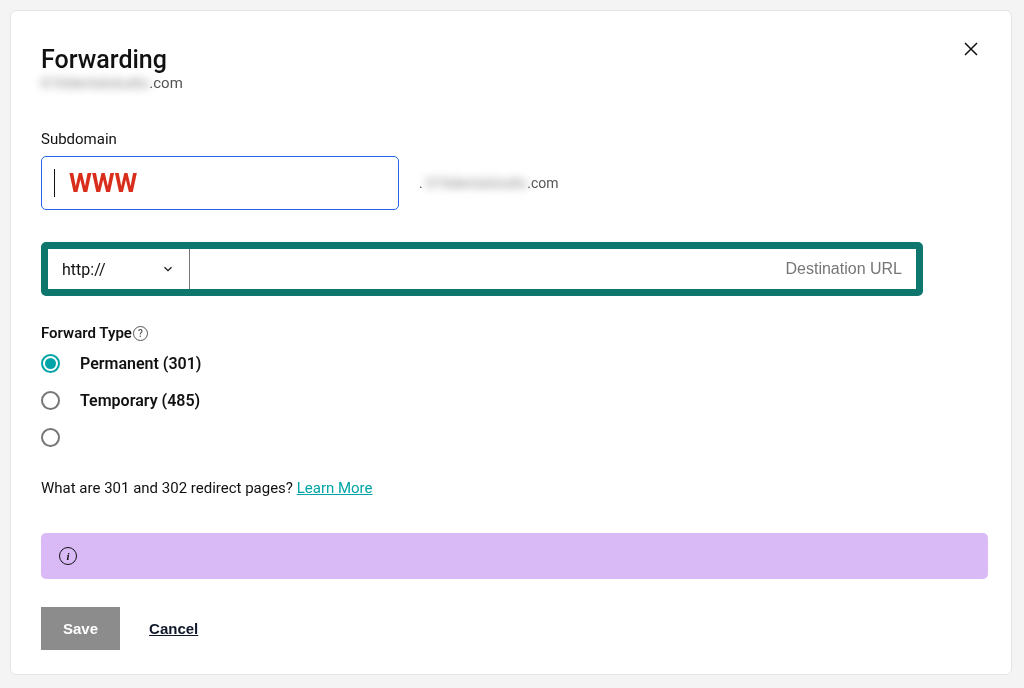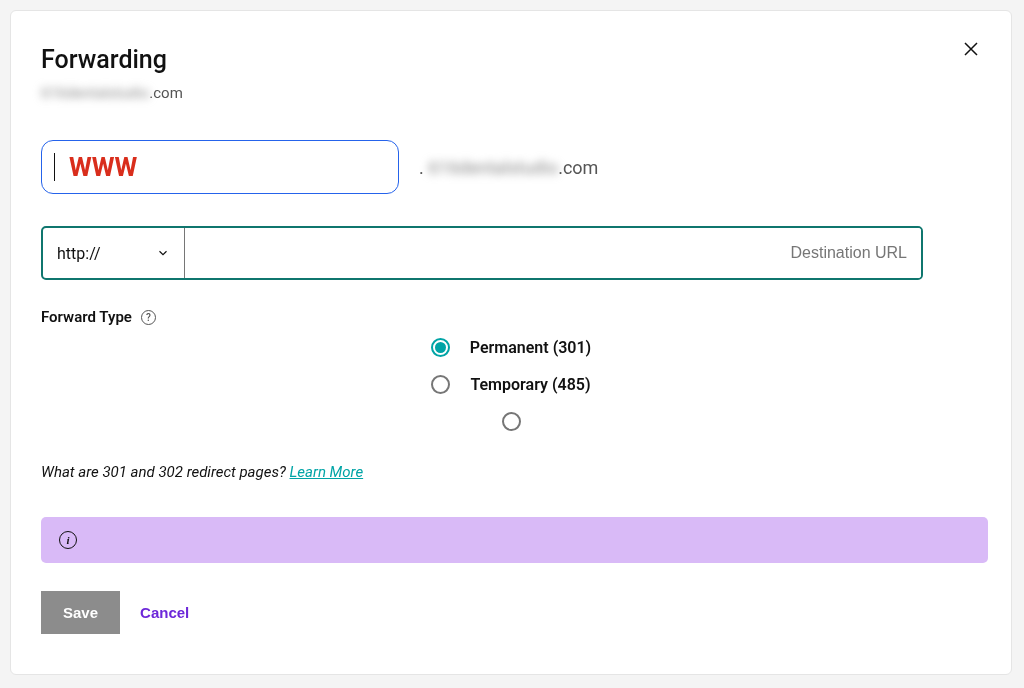--- a/index.html
+++ b/index.html
@@ -26,7 +26,7 @@
     font-size: 25px;
     font-weight: 500;
     color: #111;
-    margin-bottom: 10px;
+    margin-bottom: 0;
   }
   .domain-line {
     font-size: 15px;

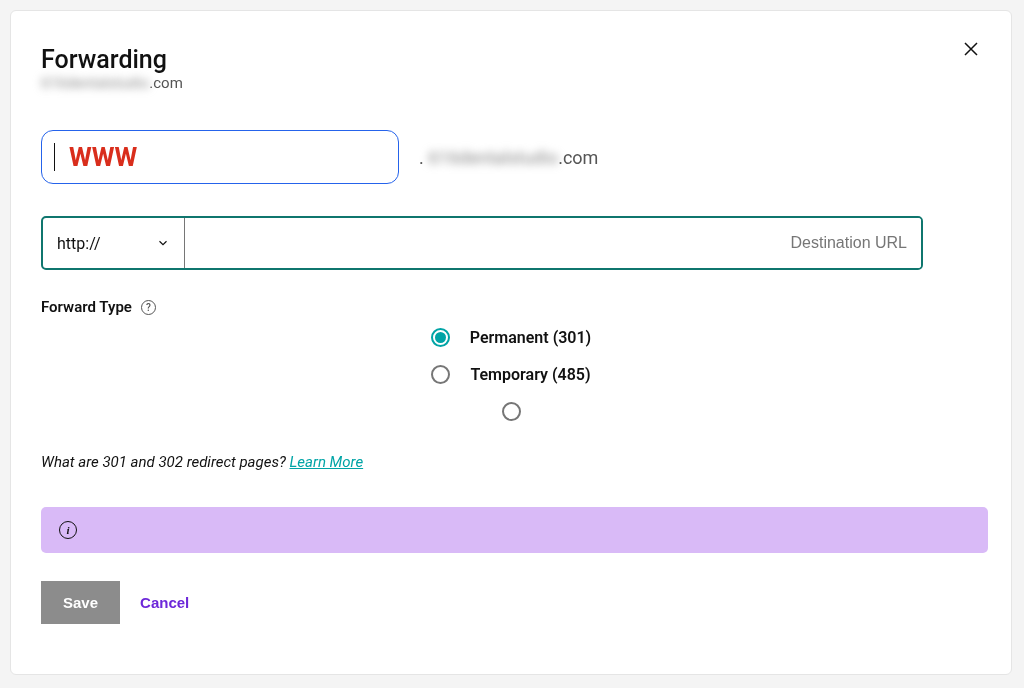--- a/index.html
+++ b/index.html
@@ -207,6 +207,7 @@
     <span class="blur">616dentalstudio</span><span>.com</span>
   </div>
 
+  <div class="label">Subdomain</div>
 
   <div class="subdomain-row">
     <div class="subdomain-input">

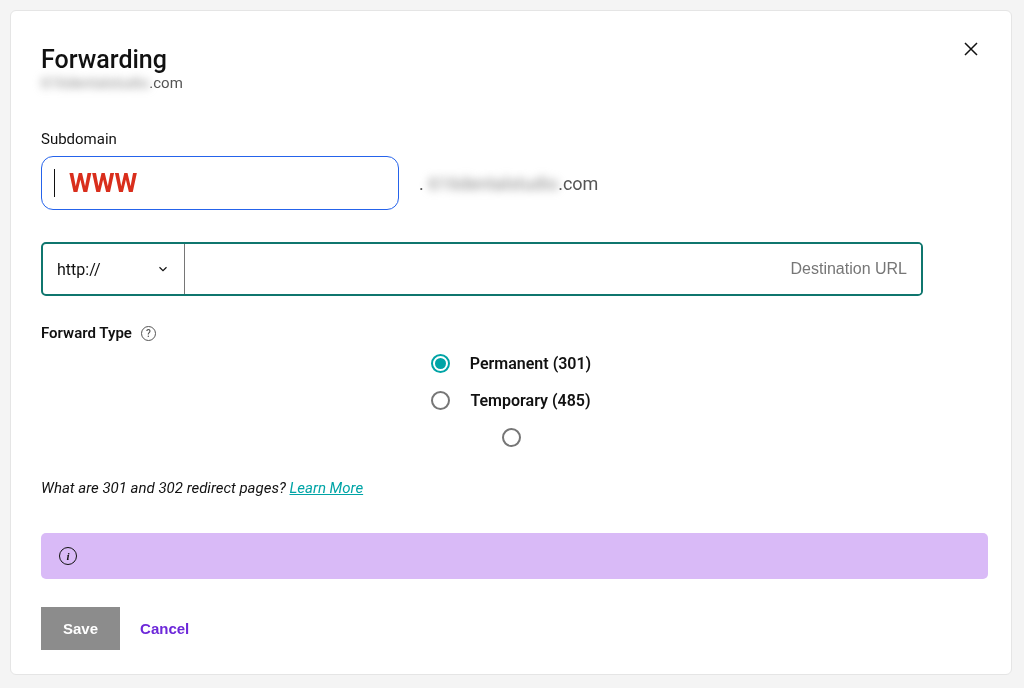--- a/index.html
+++ b/index.html
@@ -52,7 +52,7 @@
     width: 358px;
     height: 54px;
     border: 1.5px solid #2563eb;
-    border-radius: 12px;
+    border-radius: 5px;
     padding: 8px 12px;
     display: flex;
     align-items: center;

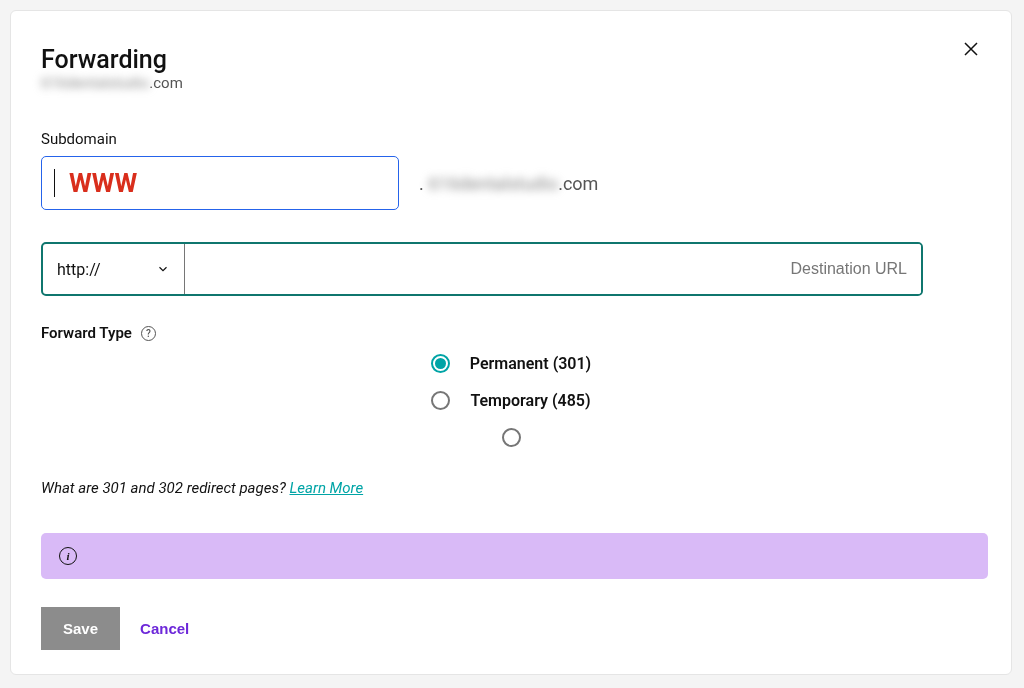--- a/index.html
+++ b/index.html
@@ -66,7 +66,7 @@
     background: #111;
     margin-right: 14px;
   }
-  .subdomain-suffix { font-size: 18px; color: #555; }
+  .subdomain-suffix { font-size: 14px; color: #555; }
   .subdomain-suffix .blur { filter: blur(4px); color: #888; }
   .url-row {
     display: flex;

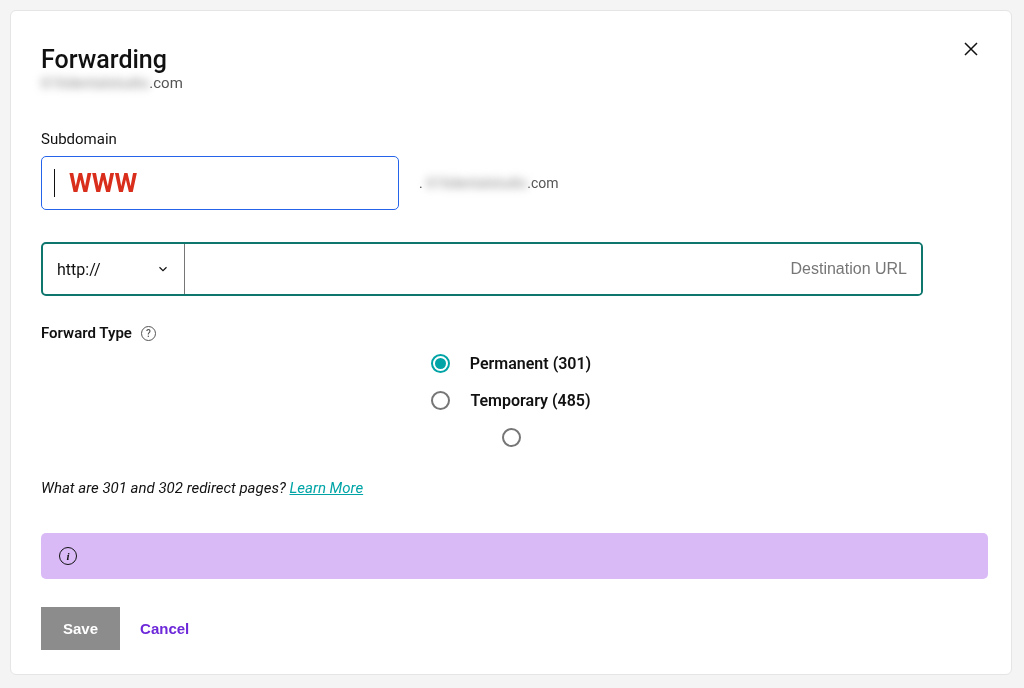--- a/index.html
+++ b/index.html
@@ -72,7 +72,7 @@
     display: flex;
     width: 882px;
     height: 54px;
-    border: 2px solid #0f766e;
+    border: 7px solid #0f766e;
     border-radius: 5px;
     overflow: hidden;
     margin-bottom: 28px;

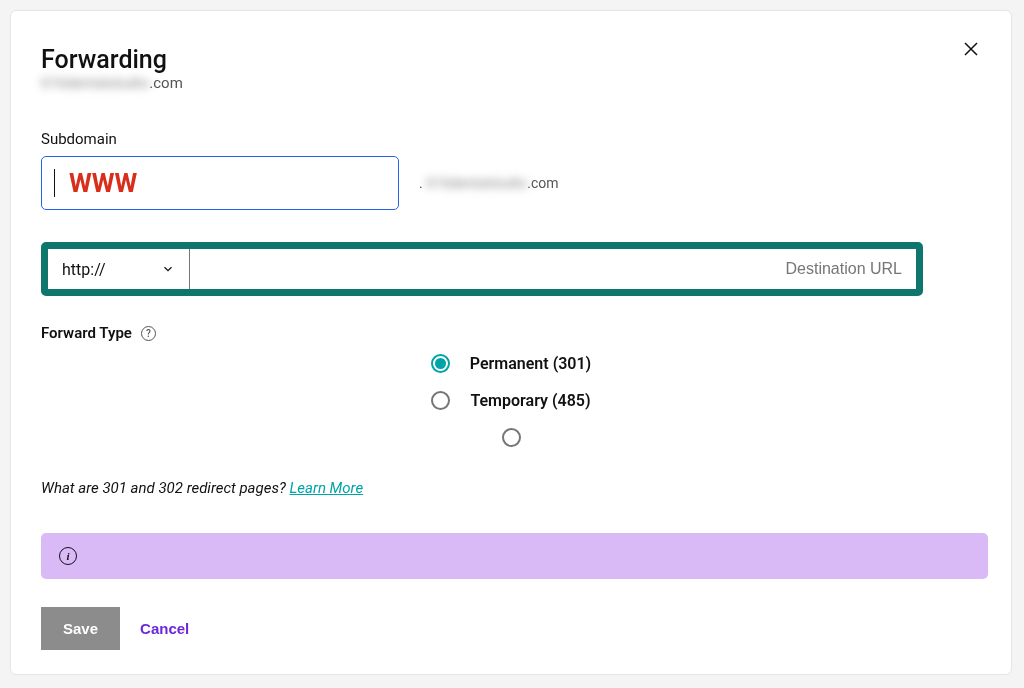--- a/index.html
+++ b/index.html
@@ -102,7 +102,7 @@
   .forward-type-label {
     display: flex;
     align-items: center;
-    gap: 9px;
+    gap: 1px;
     font-size: 15px;
     font-weight: 600;
     color: #111;

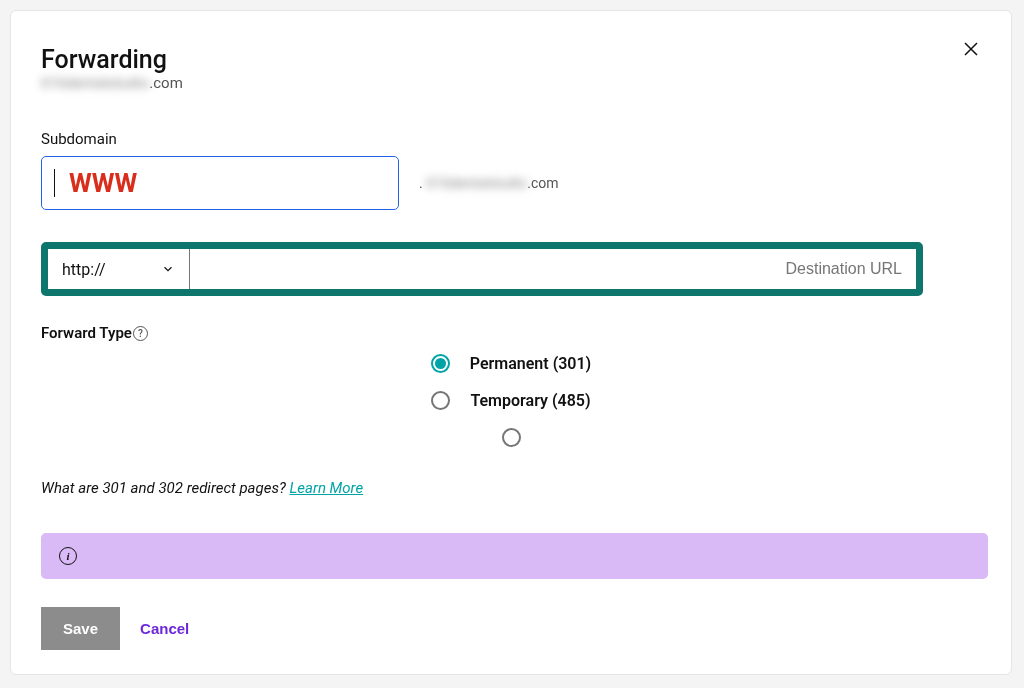--- a/index.html
+++ b/index.html
@@ -120,7 +120,7 @@
     font-weight: 500;
   }
   .radio-group { display: flex; flex-direction: column; gap: 18px; margin-bottom: 32px; }
-  .radio-item { display: flex; align-items: center; gap: 20px; cursor: pointer; justify-content: center; }
+  .radio-item { display: flex; align-items: center; gap: 20px; cursor: pointer; }
   .radio-circle {
     width: 19px; height: 19px;
     border: 2px solid #767676;

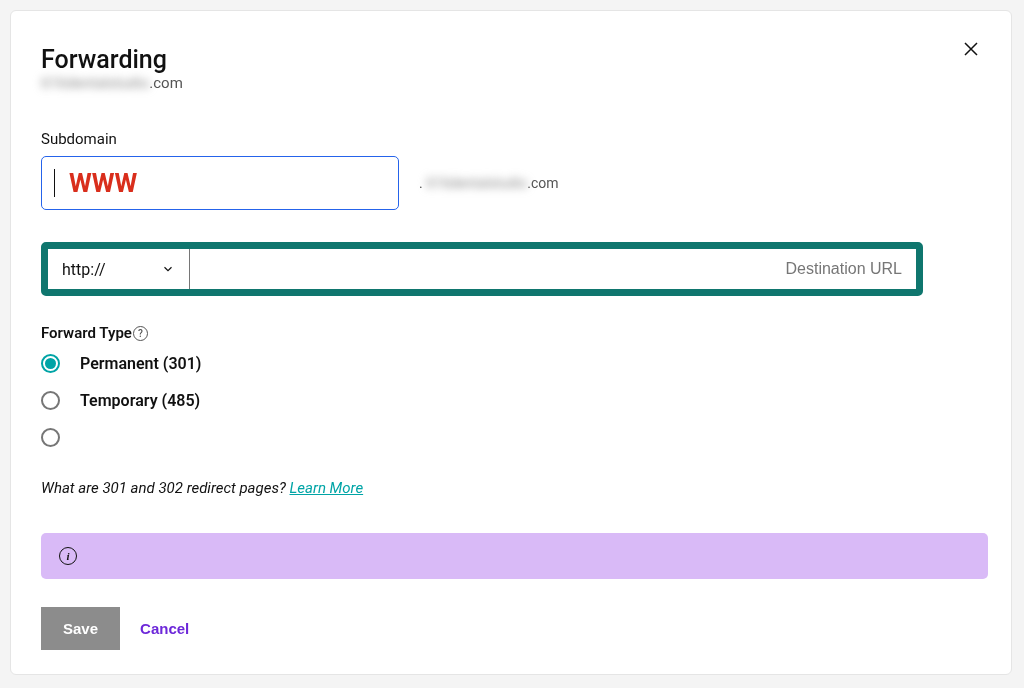--- a/index.html
+++ b/index.html
@@ -142,7 +142,6 @@
     font-size: 15px;
     color: #111;
     margin-bottom: 36px;
-    font-style: italic;
   }
   .learn-row a {
     color: #00a4a6;

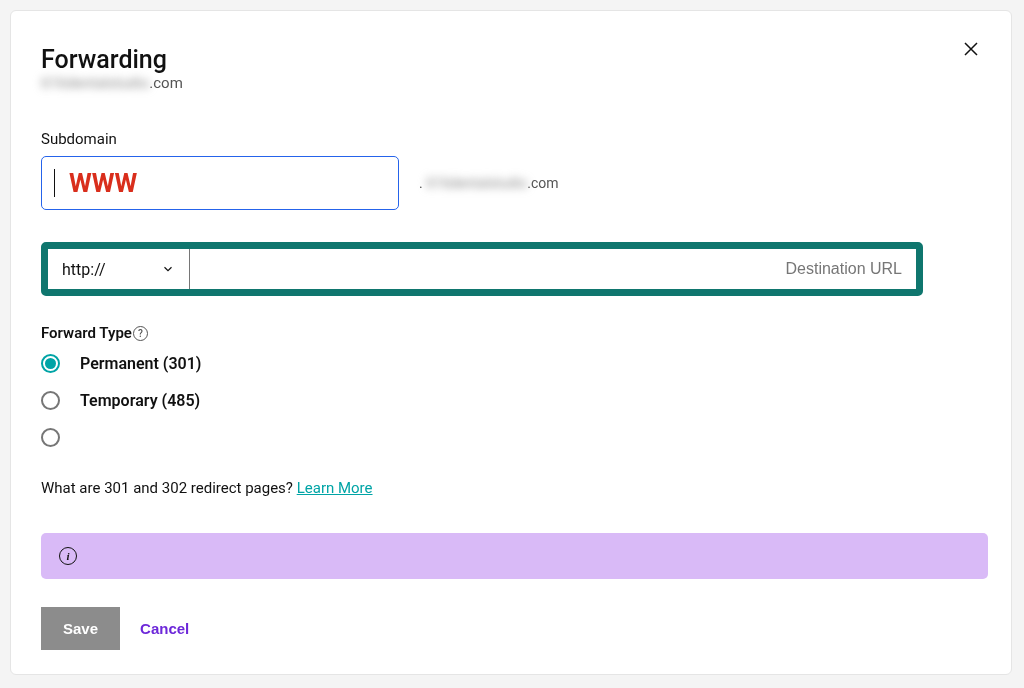--- a/index.html
+++ b/index.html
@@ -170,7 +170,7 @@
     font-family: Georgia, serif;
     font-style: italic;
   }
-  .button-row { display: flex; align-items: center; gap: 20px; }
+  .button-row { display: flex; align-items: center; gap: 29px; }
   .save-btn {
     background: #8c8c8c;
     color: #fff;

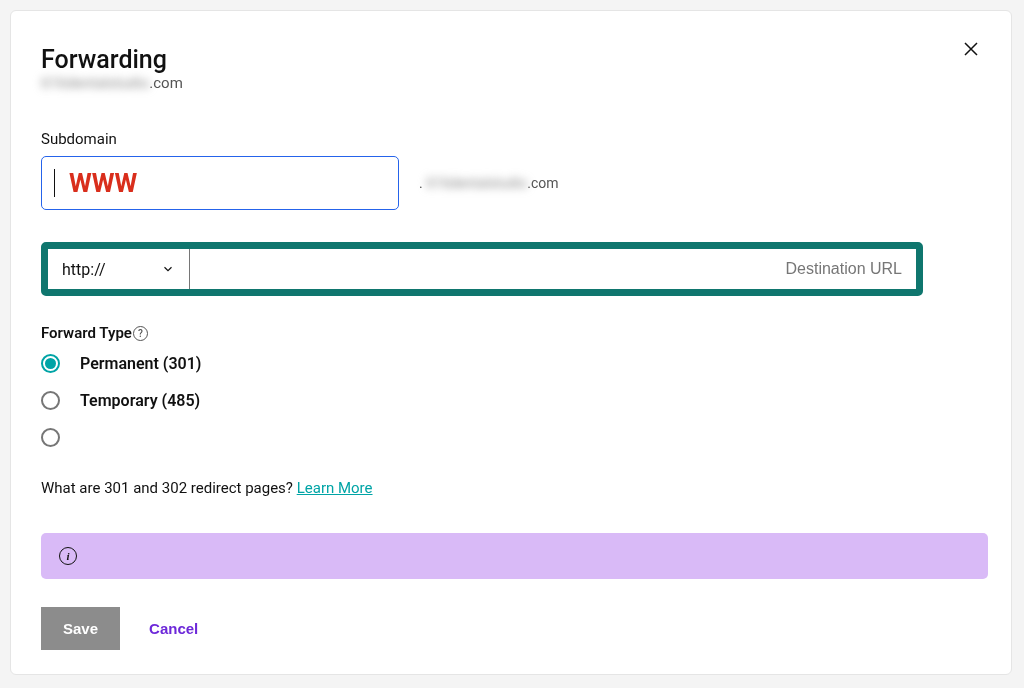--- a/index.html
+++ b/index.html
@@ -183,10 +183,11 @@
   .cancel-btn {
     background: none;
     border: none;
-    color: #6d28d9;
+    color: #0f172a;
     font-size: 15px;
     font-weight: 600;
     cursor: pointer;
+    text-decoration: underline;
   }
 </style>
 </head>

